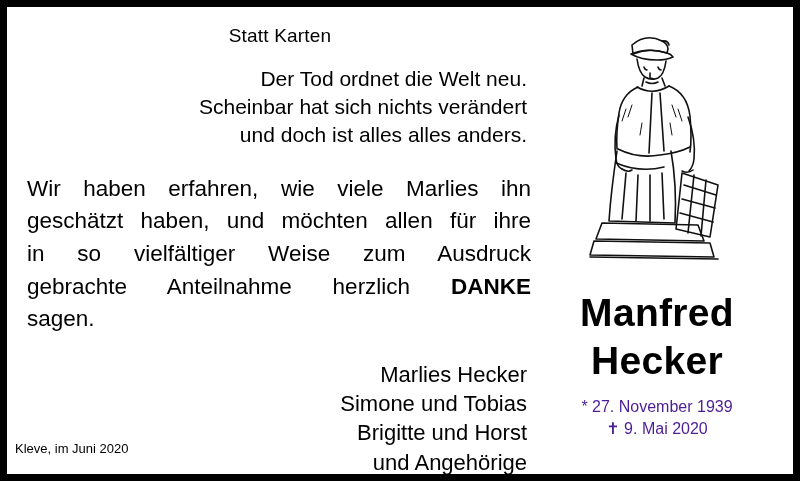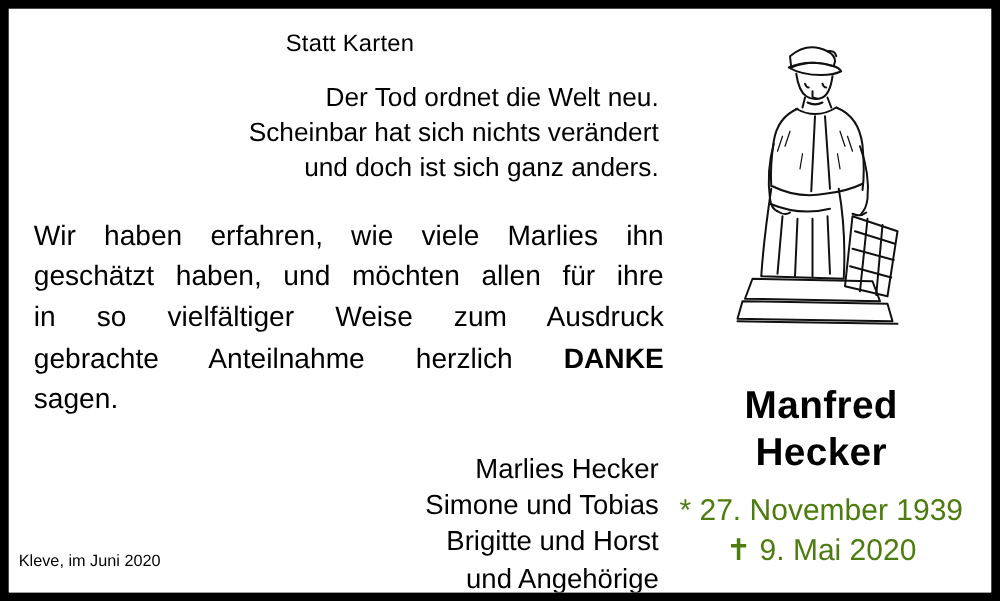--- a/index.html
+++ b/index.html
@@ -147,7 +147,7 @@
       <div class="quote">
         <span class="qline">Der Tod ordnet die Welt neu.</span>
         <span class="qline">Scheinbar hat sich nichts verändert</span>
-        <span class="qline">und doch ist sich ganz anders.</span>
+        <span class="qline">und doch ist alles alles anders.</span>
       </div>
 
       <div class="body-text">

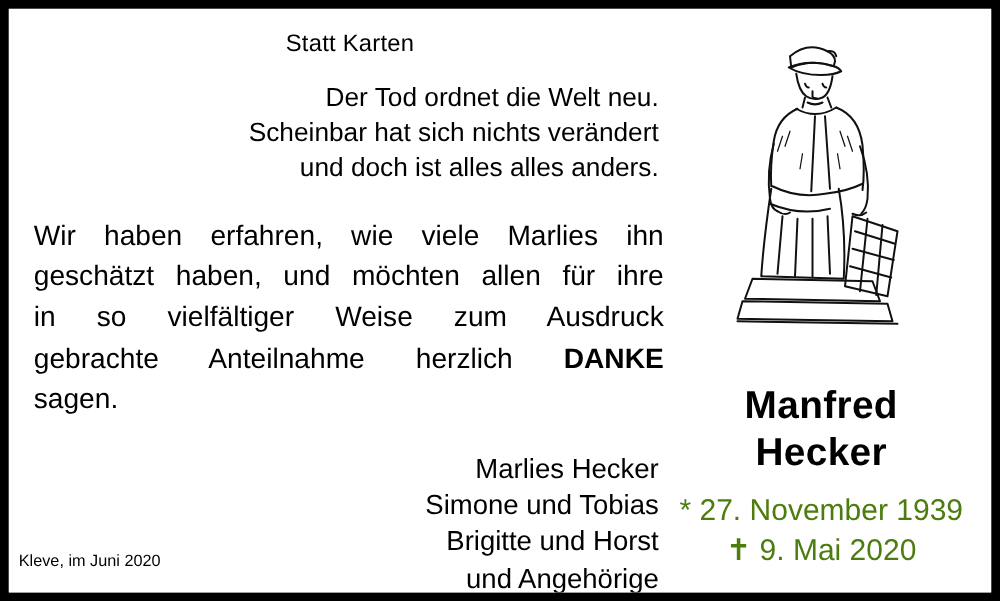--- a/index.html
+++ b/index.html
@@ -117,8 +117,8 @@
   }
 
   .deceased-name {
-    margin-top: 20px;
-    font-size: 31px;
+    margin-top: 4px;
+    font-size: 39px;
     font-weight: bold;
     line-height: 1.22;
     color: #000;

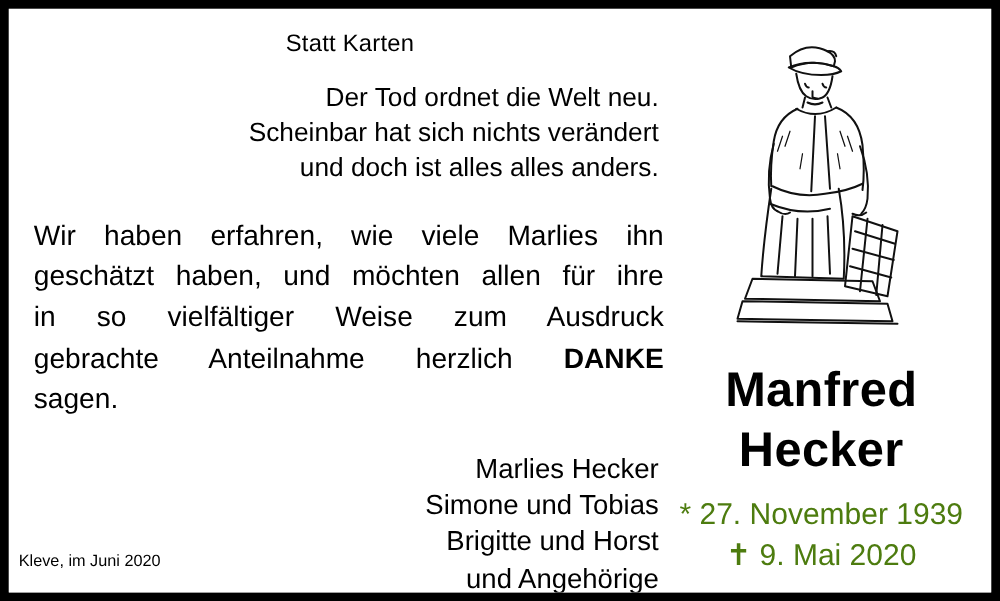--- a/index.html
+++ b/index.html
@@ -128,9 +128,9 @@
 
   .dates {
     margin-top: 12px;
-    font-size: 24px;
+    font-size: 16px;
     line-height: 1.35;
-    color: #4d7c0f;
+    color: #4c1d95;
   }
   .dates span { display: block; }
 </style>

